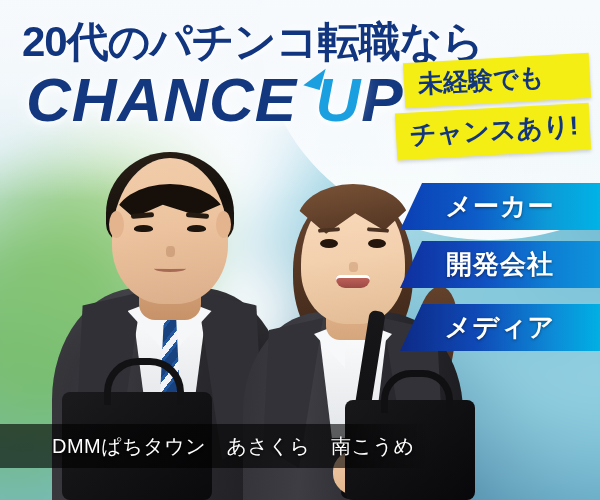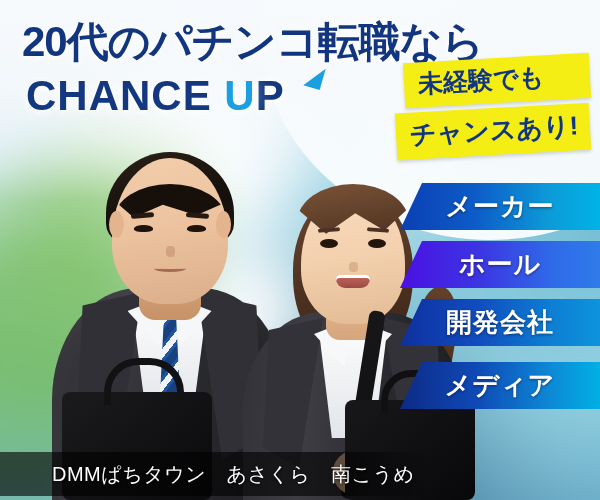--- a/index.html
+++ b/index.html
@@ -205,8 +205,8 @@
     text-shadow:0 2px 5px rgba(255,255,255,.95),0 0 14px rgba(255,255,255,.9);
   }
   .h-line2{
-    position:absolute;left:26px;top:72px;
-    font-size:42px;font-weight:bold;color:#13387f;
+    position:absolute;left:26px;top:64px;
+    font-size:62px;font-weight:bold;font-style:italic;color:#13387f;
     letter-spacing:1px;white-space:nowrap;
     text-shadow:0 2px 7px rgba(255,255,255,.95),0 0 18px rgba(255,255,255,.9);
   }

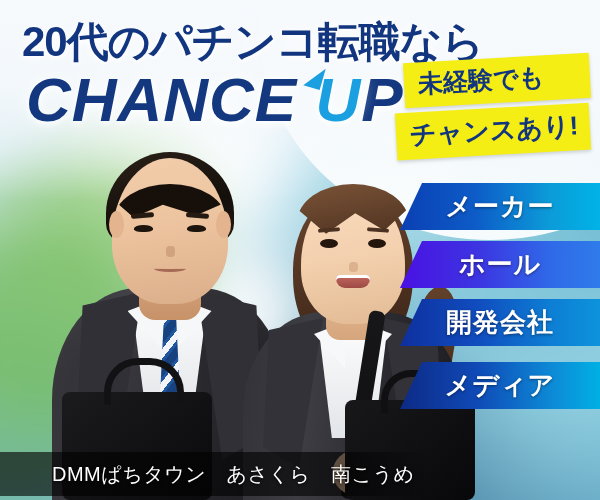--- a/index.html
+++ b/index.html
@@ -327,7 +327,6 @@
 
   <div class="btns">
     <div class="btn b1">メーカー</div>
-    <div class="btn b2">ホール</div>
     <div class="btn b3">開発会社</div>
     <div class="btn b5">メディア</div>
   </div>

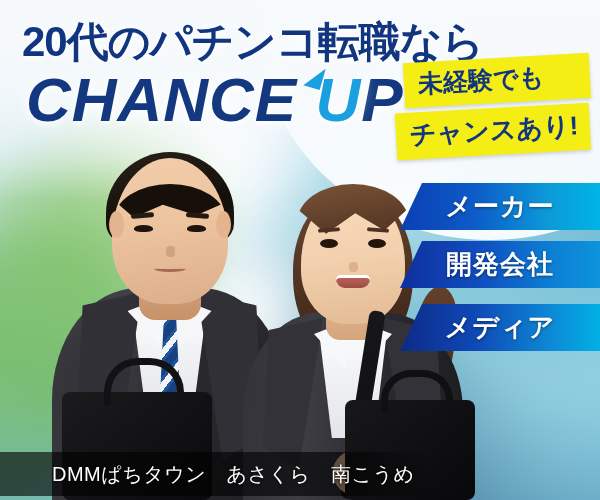--- a/index.html
+++ b/index.html
@@ -243,7 +243,7 @@
 
   
   .caption{
-    position:absolute;left:0;bottom:4px;width:430px;height:44px;z-index:9;
+    position:absolute;left:0;bottom:32px;width:430px;height:44px;z-index:9;
     background:linear-gradient(90deg,rgba(0,0,0,.62) 0%,rgba(0,0,0,.6) 80%,rgba(0,0,0,0) 100%);
     display:flex;align-items:center;
   }

